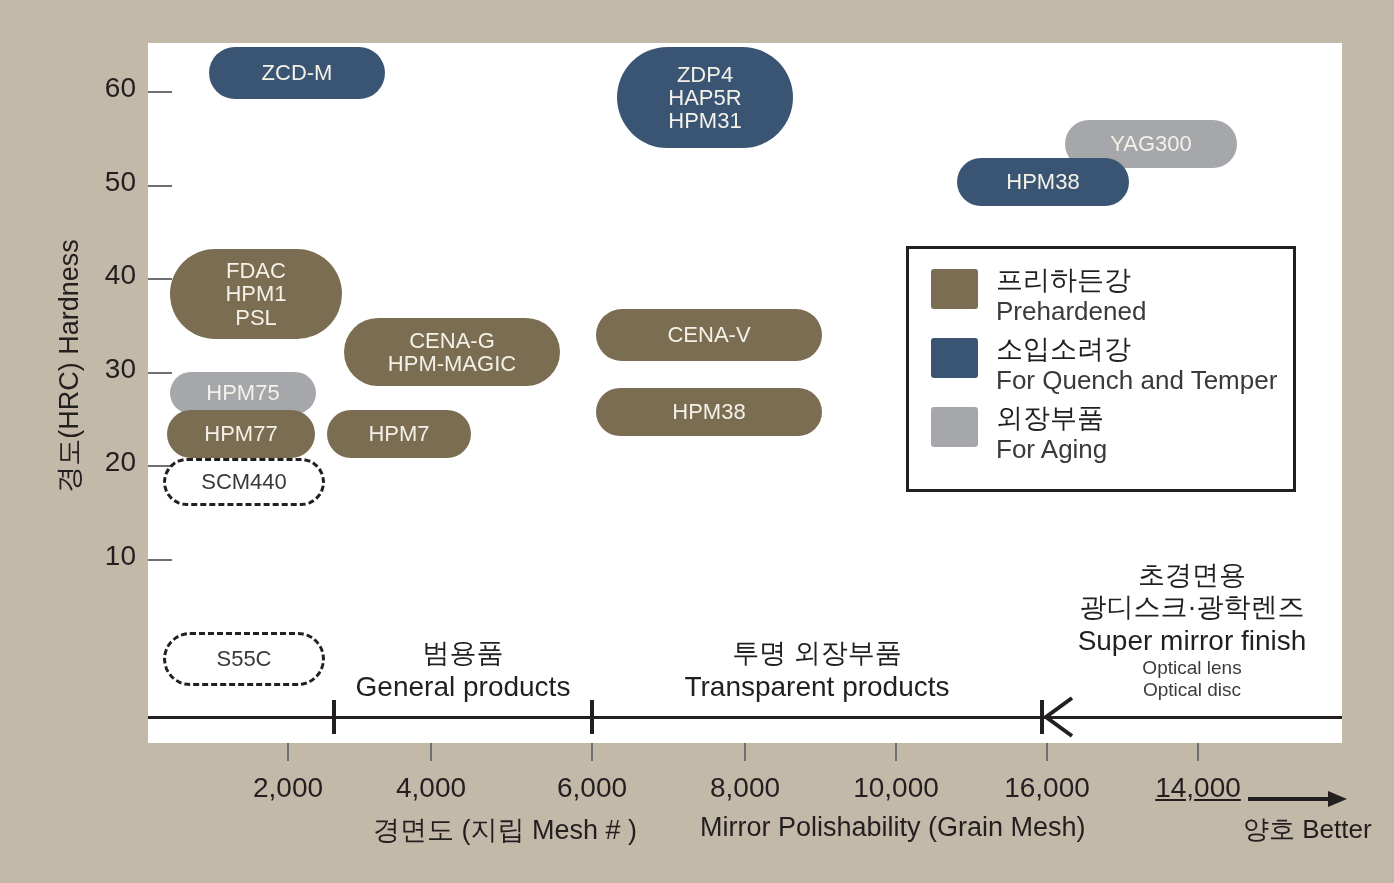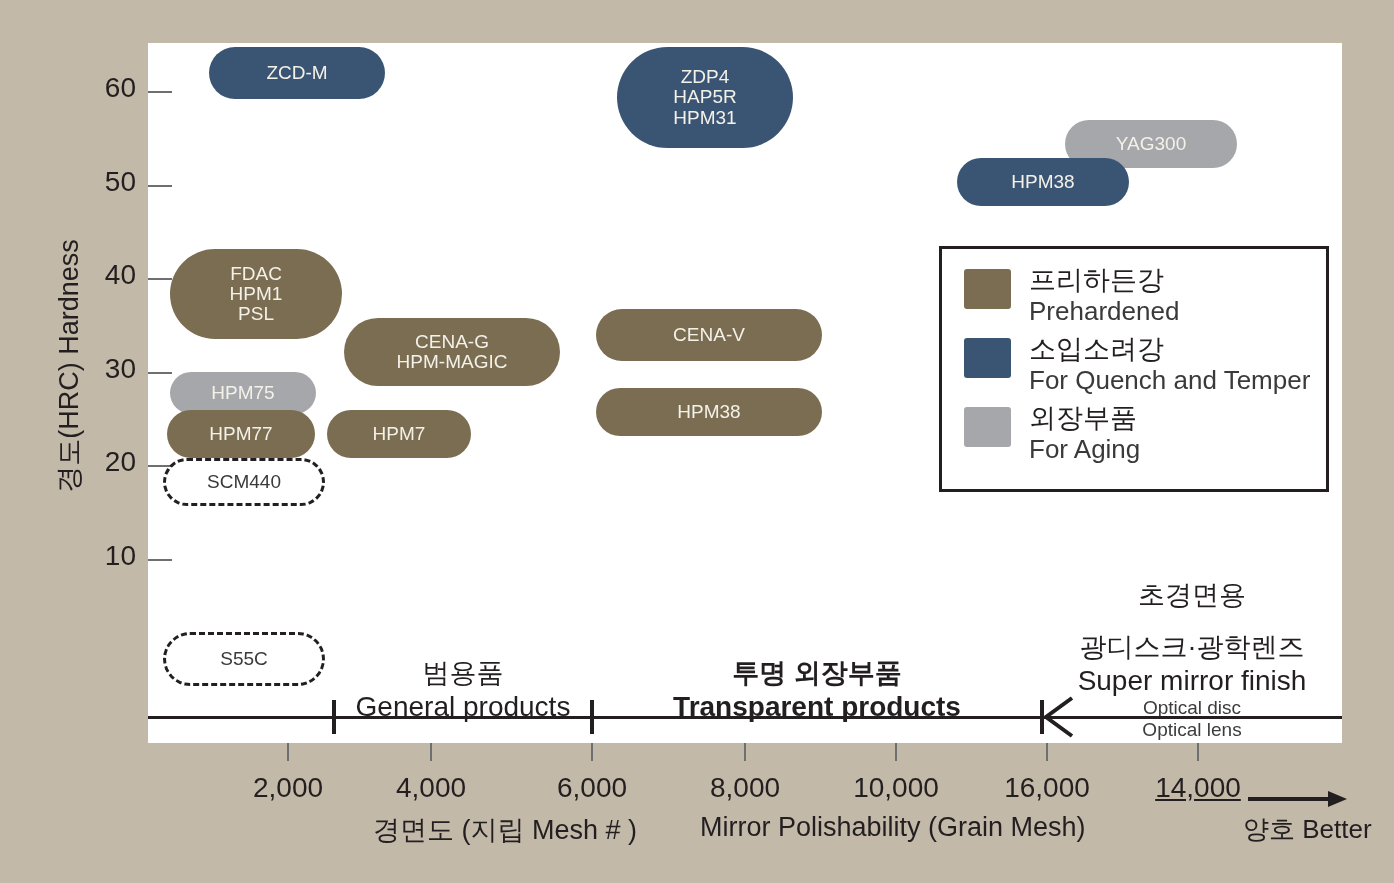--- a/index.html
+++ b/index.html
@@ -101,7 +101,7 @@
     box-sizing:border-box;
     border-radius:999px;
     color:#f4f1e9;
-    font-size:19px;
+    font-size:22px;
     line-height:1.06;
     text-align:center;
     white-space:nowrap;

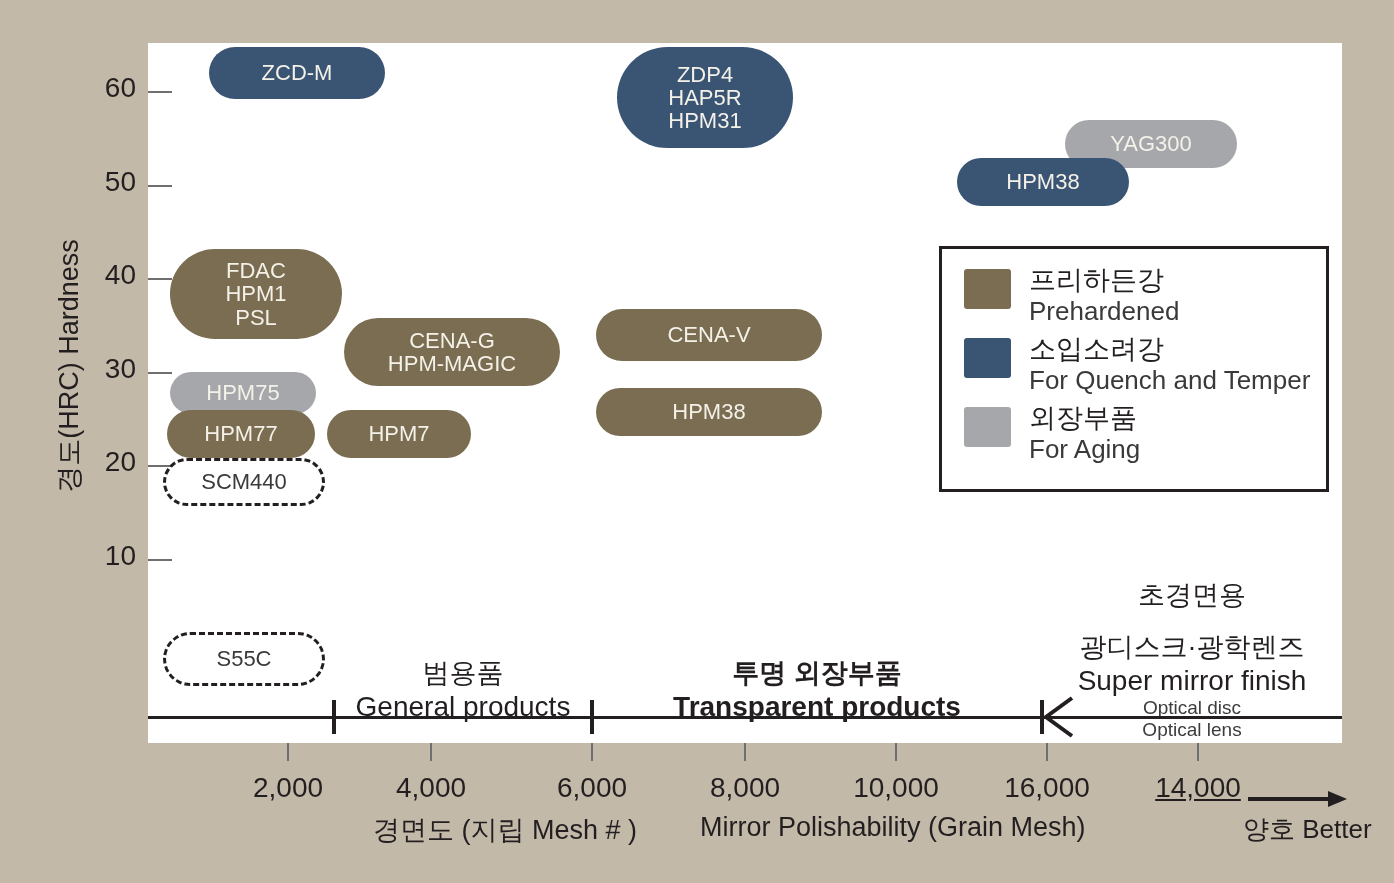--- a/index.html
+++ b/index.html
@@ -133,7 +133,6 @@
     border:3px solid #231f20;
     box-sizing:border-box;
     padding:16px 0 0 22px;
-    margin-left:33px;
   }
   .legend-row{
     display:flex;

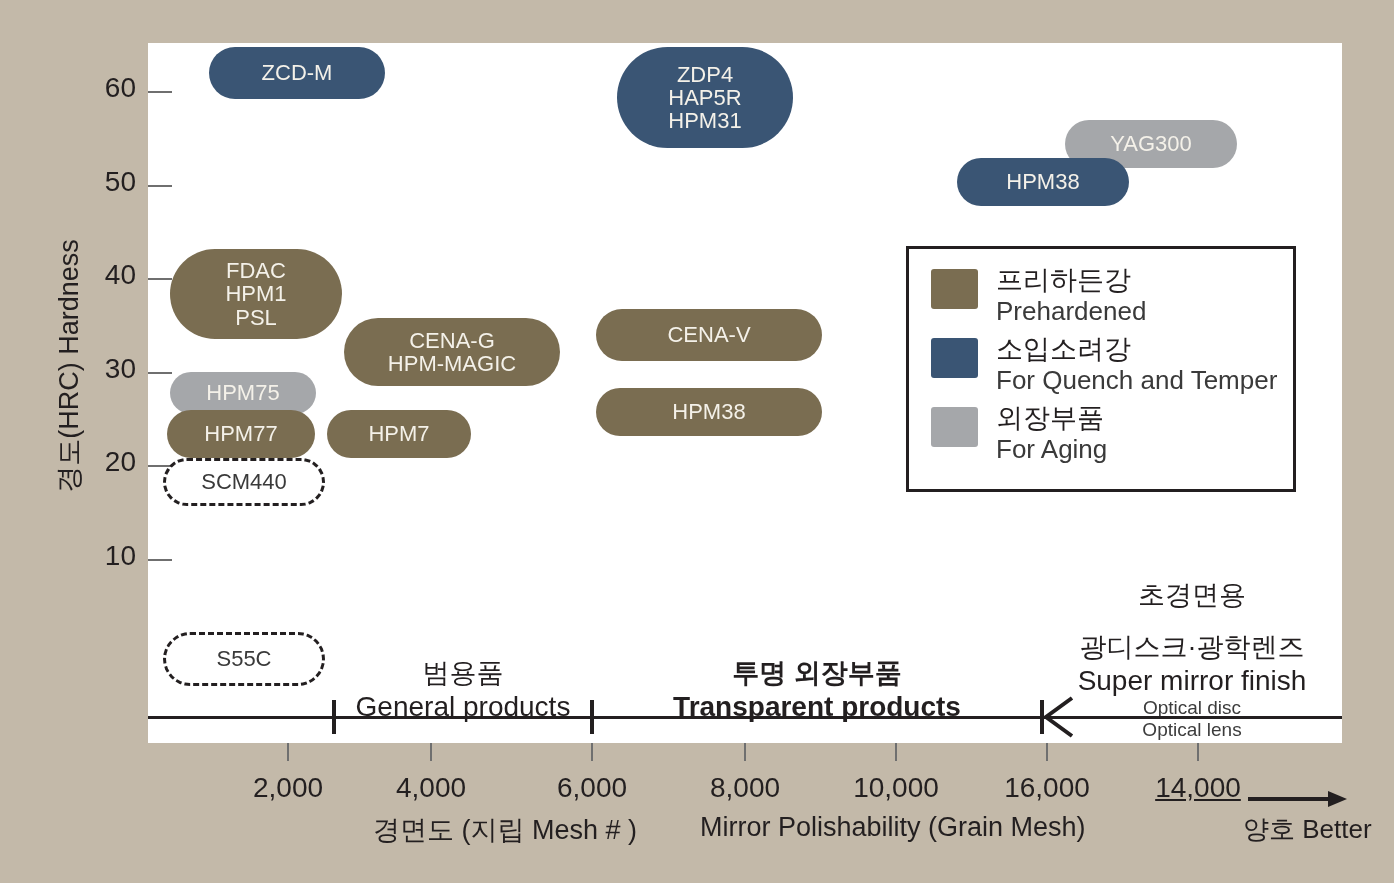--- a/index.html
+++ b/index.html
@@ -120,7 +120,7 @@
     white-space:nowrap;
     color:#231f20;
   }
-  .zone-label .kr{display:block;font-size:27px;line-height:1.18;margin-top:20px;}
+  .zone-label .kr{display:block;font-size:27px;line-height:1.18;}
   .zone-label .en{display:block;font-size:28px;line-height:1.18;}
   .zone-label .sm{display:block;font-size:19px;line-height:1.16;color:#3c3c3c;}
 

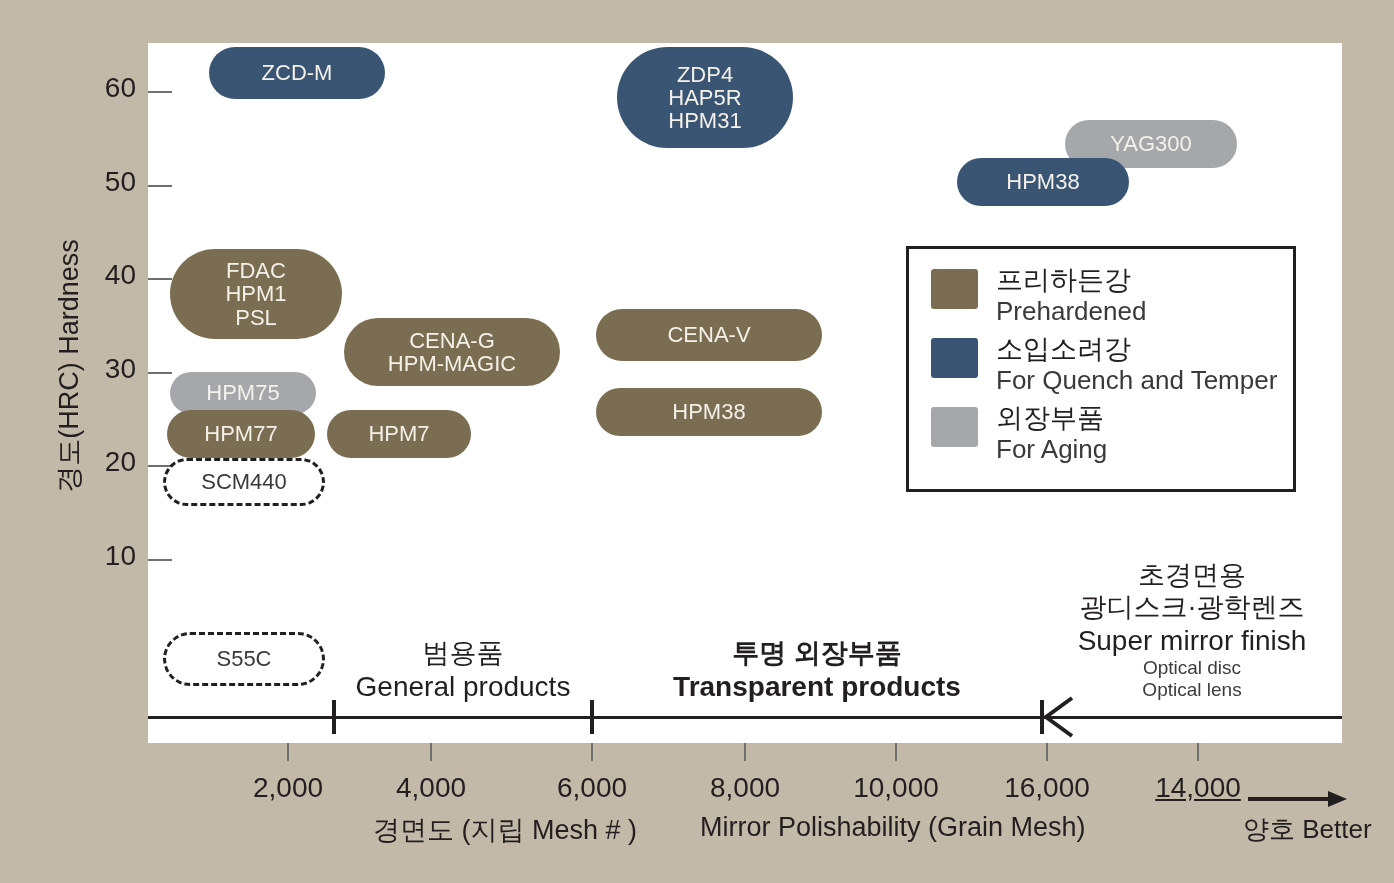--- a/index.html
+++ b/index.html
@@ -251,7 +251,7 @@
         <span class="kr">범용품</span>
         <span class="en">General products</span>
       </div>
-      <div class="zone-label" style="left: 592px; top: 638px; width: 450px; font-weight: bold;">
+      <div class="zone-label" style="left: 592px; top: 638px; width: 450px;">
         <span class="kr">투명 외장부품</span>
         <span class="en">Transparent products</span>
       </div>

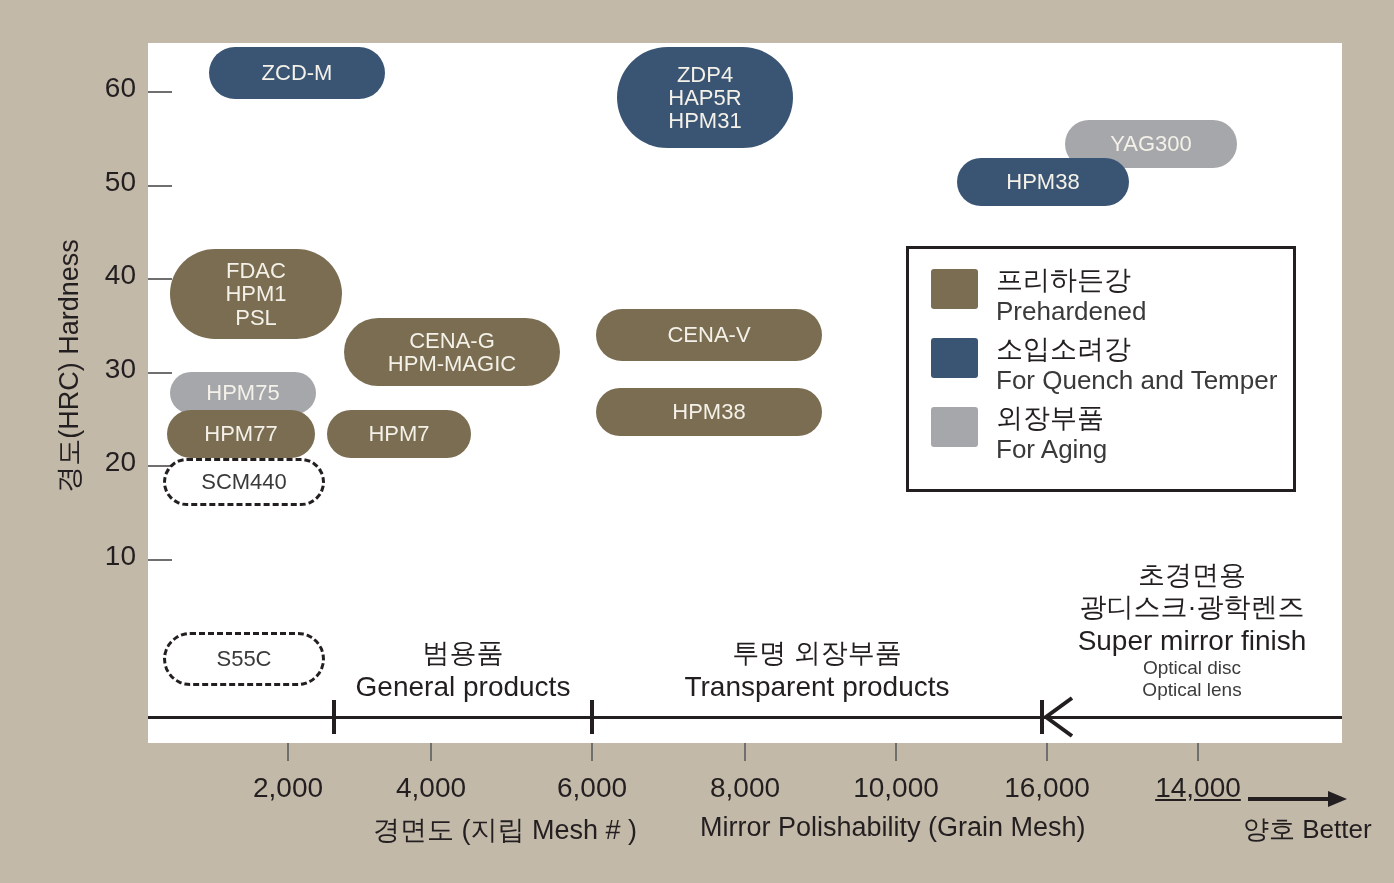--- a/index.html
+++ b/index.html
@@ -259,8 +259,8 @@
         <span class="kr">초경면용</span>
         <span class="kr">광디스크·광학렌즈</span>
         <span class="en">Super mirror finish</span>
+        <span class="sm">Optical lens</span>
         <span class="sm">Optical disc</span>
-        <span class="sm">Optical lens</span>
       </div>
     </div>
 

